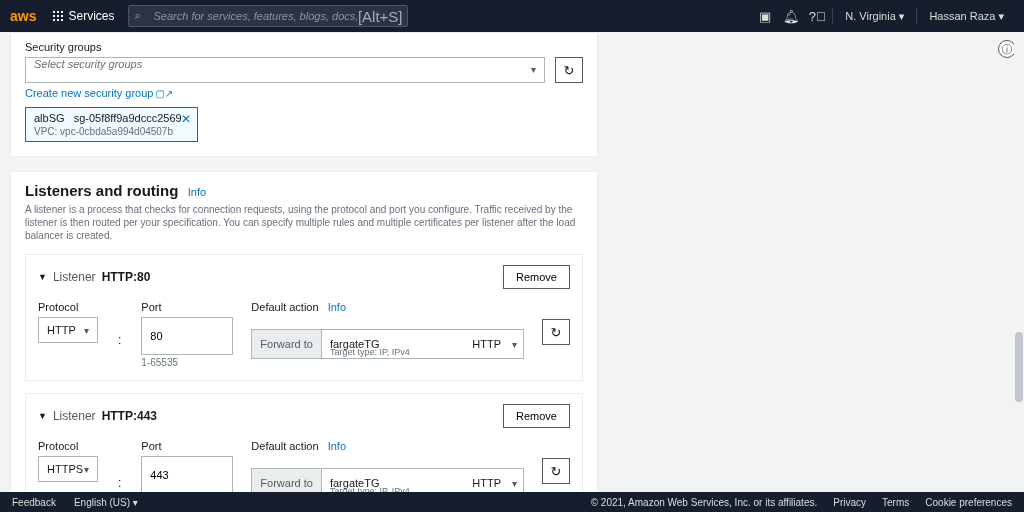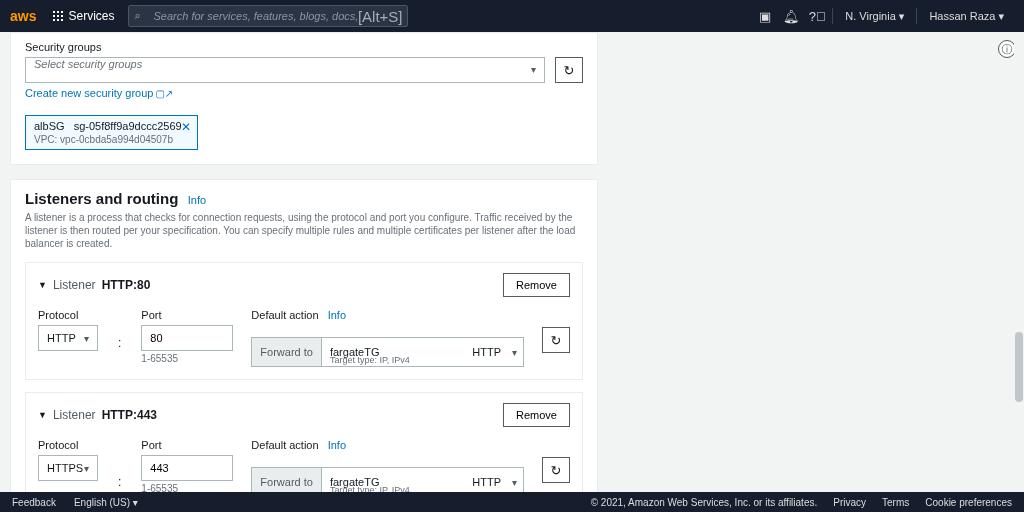--- a/index.html
+++ b/index.html
@@ -30,7 +30,7 @@
   .icon-btn{width:28px;height:26px;border:1px solid #545b64;background:#fff;display:flex;align-items:center;justify-content:center;font-size:13px;cursor:pointer}
   .link{color:#0073bb;font-size:11px;cursor:pointer}
   .link .ext{font-size:10px;margin-left:2px}
-  .token{display:inline-block;border:1px solid #0073bb;background:#f1faff;padding:4px 8px;margin-top:16px;font-size:11px;position:relative}
+  .token{display:inline-block;border:1px solid #0073bb;background:#f1faff;padding:4px 8px;margin-top:8px;font-size:11px;position:relative}
   .token .id{margin-left:6px}
   .token .x{position:absolute;right:6px;top:4px;color:#0073bb;font-size:12px;cursor:pointer}
   .token .sub{color:#687078;font-size:10px;margin-top:2px;padding-right:16px}

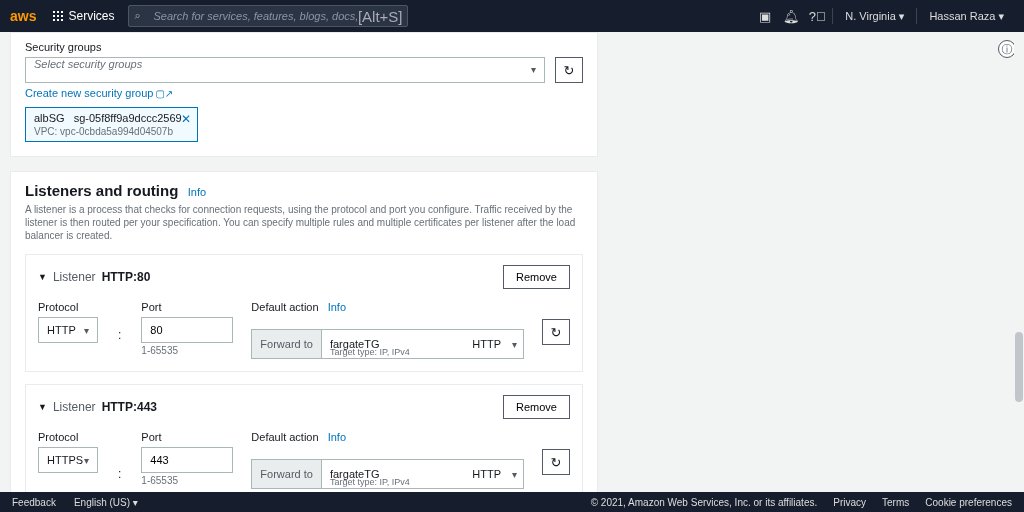--- a/index.html
+++ b/index.html
@@ -47,7 +47,7 @@
   .field-label{font-size:11px;color:#16191f;margin-bottom:4px}
   .sel{height:26px;border:1px solid #aab7b8;background:#fff;font-size:11px;padding:0 20px 0 8px;position:relative;display:flex;align-items:center}
   .sel .caret{top:7px}
-  .txt{height:26px;border:1px solid #aab7b8;background:#fff;font-size:11px;padding:0 8px}
+  .txt{height:38px;border:1px solid #aab7b8;background:#fff;font-size:11px;padding:0 8px}
   .hint{color:#687078;font-size:10px;margin-top:2px}
   .colon{align-self:center;padding:0 2px;margin-top:10px}
   .fwd{display:flex;margin-top:16px}

